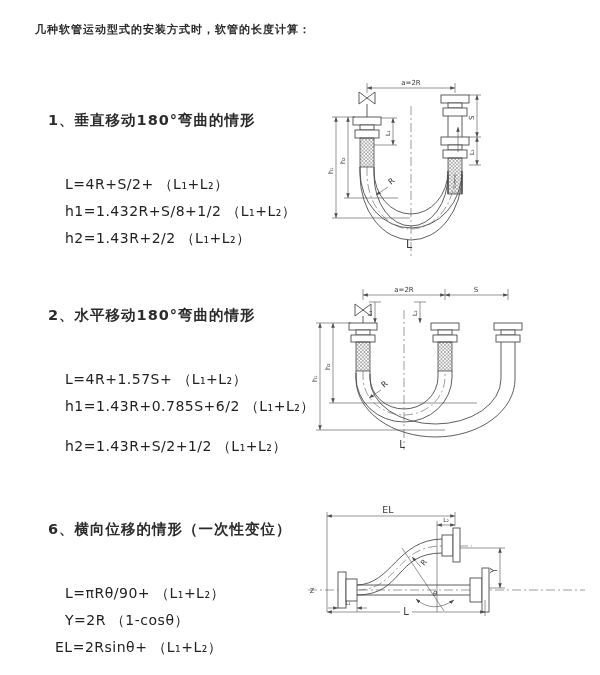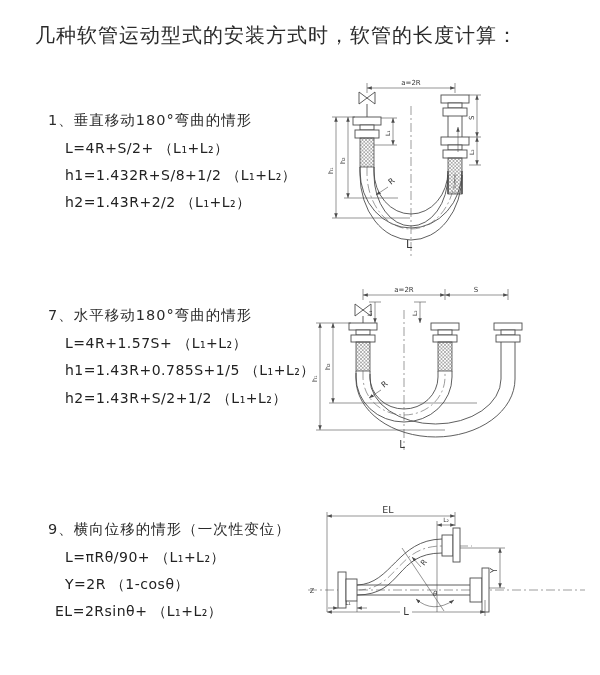--- a/index.html
+++ b/index.html
@@ -9,7 +9,7 @@
     color:#2b2b2b;overflow:hidden;
   }
   .page-title{
-    position:absolute;left:35px;top:22px;font-size:20px;font-weight:400;
+    position:absolute;left:35px;top:22px;font-size:11px;font-weight:700;
     letter-spacing:1px;white-space:nowrap;
   }
   .sec-heading{

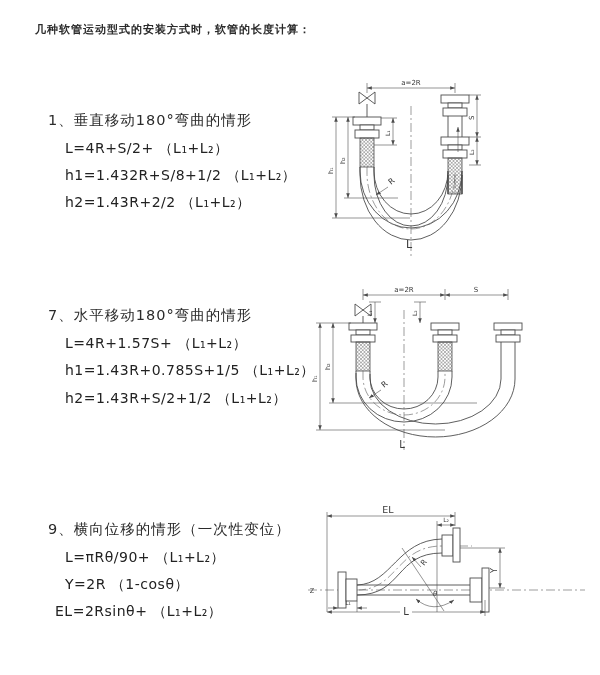--- a/index.html
+++ b/index.html
@@ -13,7 +13,7 @@
     letter-spacing:1px;white-space:nowrap;
   }
   .sec-heading{
-    position:absolute;font-size:14.5px;font-weight:400;letter-spacing:1px;white-space:nowrap;
+    position:absolute;font-size:14.5px;font-weight:700;letter-spacing:1px;white-space:nowrap;
   }
   .formula{
     position:absolute;font-size:14px;font-weight:400;letter-spacing:.5px;white-space:nowrap;color:#222;

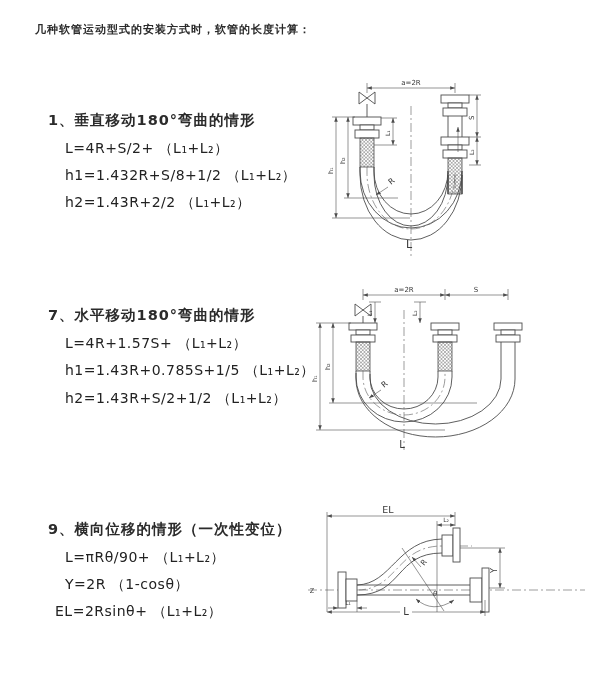--- a/index.html
+++ b/index.html
@@ -16,7 +16,7 @@
     position:absolute;font-size:14.5px;font-weight:700;letter-spacing:1px;white-space:nowrap;
   }
   .formula{
-    position:absolute;font-size:14px;font-weight:400;letter-spacing:.5px;white-space:nowrap;color:#222;
+    position:absolute;font-size:14px;font-weight:400;letter-spacing:.5px;white-space:nowrap;color:#222;margin-top:36px;
   }
   svg{position:absolute;overflow:visible;}
   svg text{font-family:"DejaVu Sans","Liberation Sans",sans-serif;fill:#3a3a3a;}

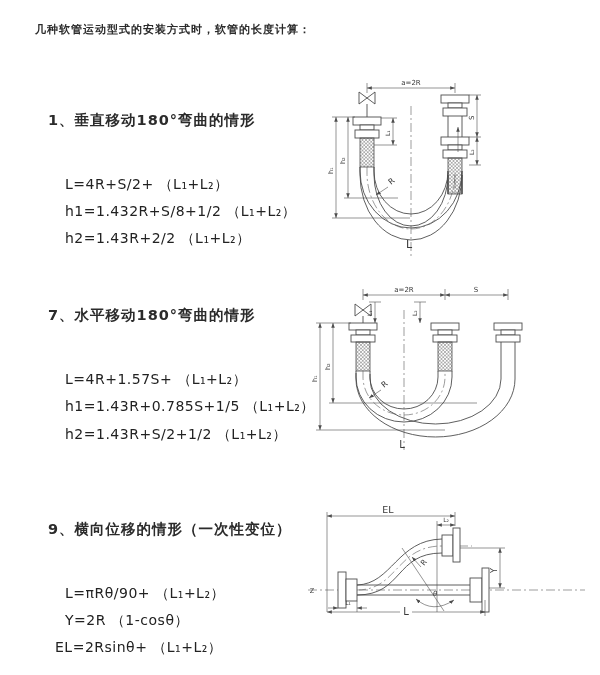--- a/index.html
+++ b/index.html
@@ -36,7 +36,7 @@
 <div class="formula" style="left:65px;top:167px">h1=1.432R+S/8+1/2 （L₁+L₂）</div>
 <div class="formula" style="left:65px;top:194px">h2=1.43R+2/2 （L₁+L₂）</div>
 
-<div class="sec-heading" style="left:48px;top:306px">7、水平移动180°弯曲的情形</div>
+<div class="sec-heading" style="left:48px;top:306px">2、水平移动180°弯曲的情形</div>
 <div class="formula" style="left:65px;top:335px">L=4R+1.57S+ （L₁+L₂）</div>
 <div class="formula" style="left:65px;top:362px">h1=1.43R+0.785S+1/5 （L₁+L₂）</div>
 <div class="formula" style="left:65px;top:390px">h2=1.43R+S/2+1/2 （L₁+L₂）</div>

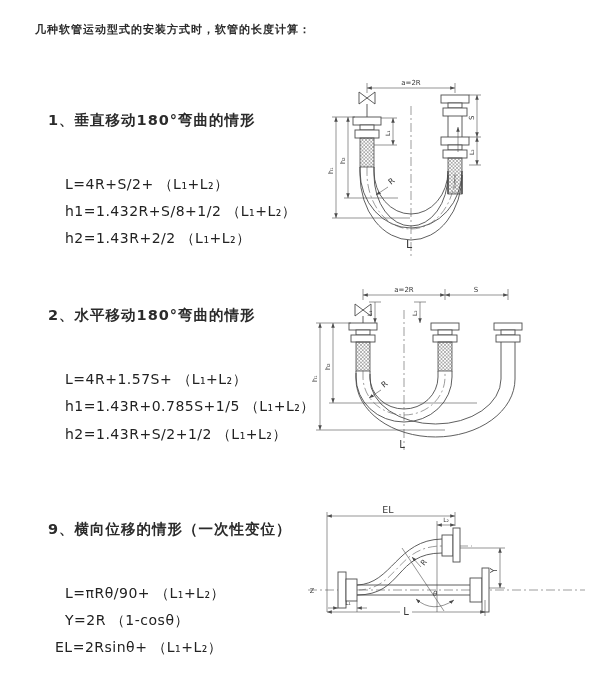--- a/index.html
+++ b/index.html
@@ -38,7 +38,7 @@
 
 <div class="sec-heading" style="left:48px;top:306px">2、水平移动180°弯曲的情形</div>
 <div class="formula" style="left:65px;top:335px">L=4R+1.57S+ （L₁+L₂）</div>
-<div class="formula" style="left:65px;top:362px">h1=1.43R+0.785S+1/5 （L₁+L₂）</div>
+<div class="formula" style="left:65px;top:362px">h1=1.43R+0.785S+6/2 （L₁+L₂）</div>
 <div class="formula" style="left:65px;top:390px">h2=1.43R+S/2+1/2 （L₁+L₂）</div>
 
 <div class="sec-heading" style="left:48px;top:520px">9、横向位移的情形（一次性变位）</div>

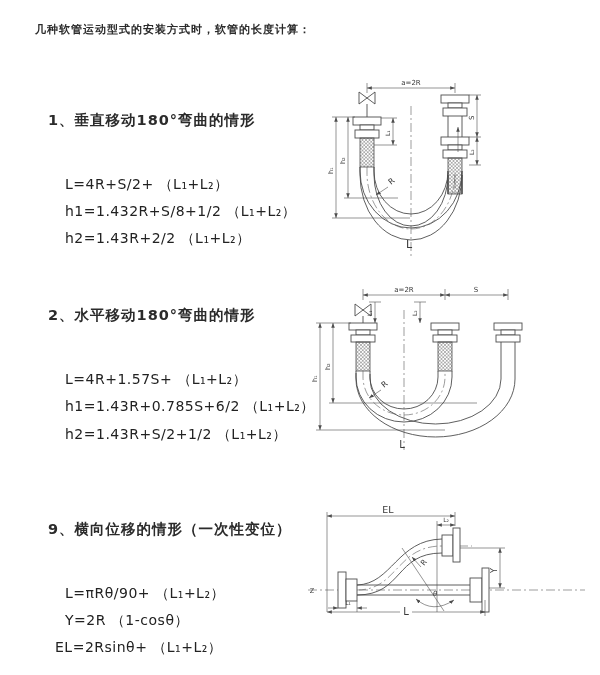--- a/index.html
+++ b/index.html
@@ -39,7 +39,7 @@
 <div class="sec-heading" style="left:48px;top:306px">2、水平移动180°弯曲的情形</div>
 <div class="formula" style="left:65px;top:335px">L=4R+1.57S+ （L₁+L₂）</div>
 <div class="formula" style="left:65px;top:362px">h1=1.43R+0.785S+6/2 （L₁+L₂）</div>
-<div class="formula" style="left:65px;top:390px">h2=1.43R+S/2+1/2 （L₁+L₂）</div>
+<div class="formula" style="left:65px;top:402px">h2=1.43R+S/2+1/2 （L₁+L₂）</div>
 
 <div class="sec-heading" style="left:48px;top:520px">9、横向位移的情形（一次性变位）</div>
 <div class="formula" style="left:65px;top:549px">L=πRθ/90+ （L₁+L₂）</div>

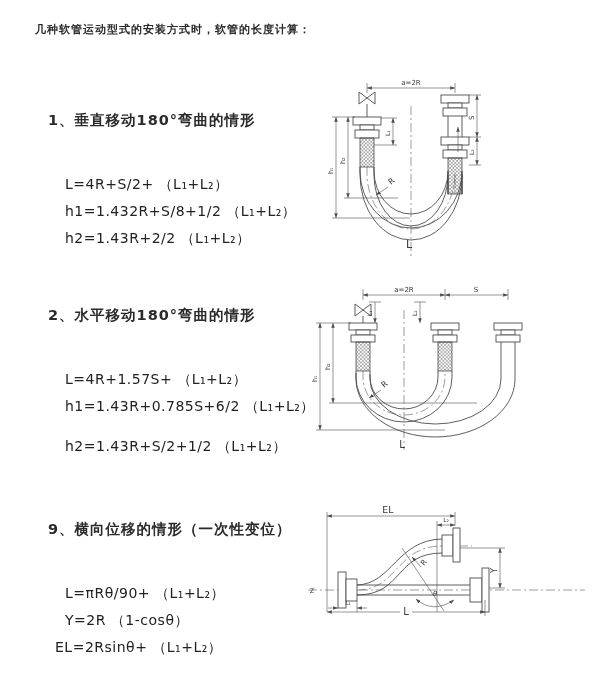--- a/index.html
+++ b/index.html
@@ -41,7 +41,7 @@
 <div class="formula" style="left:65px;top:362px">h1=1.43R+0.785S+6/2 （L₁+L₂）</div>
 <div class="formula" style="left:65px;top:402px">h2=1.43R+S/2+1/2 （L₁+L₂）</div>
 
-<div class="sec-heading" style="left:48px;top:520px">9、横向位移的情形（一次性变位）</div>
+<div class="sec-heading" style="left:48px;top:520px">6、横向位移的情形（一次性变位）</div>
 <div class="formula" style="left:65px;top:549px">L=πRθ/90+ （L₁+L₂）</div>
 <div class="formula" style="left:65px;top:576px">Y=2R （1-cosθ）</div>
 <div class="formula" style="left:55px;top:603px">EL=2Rsinθ+ （L₁+L₂）</div>

